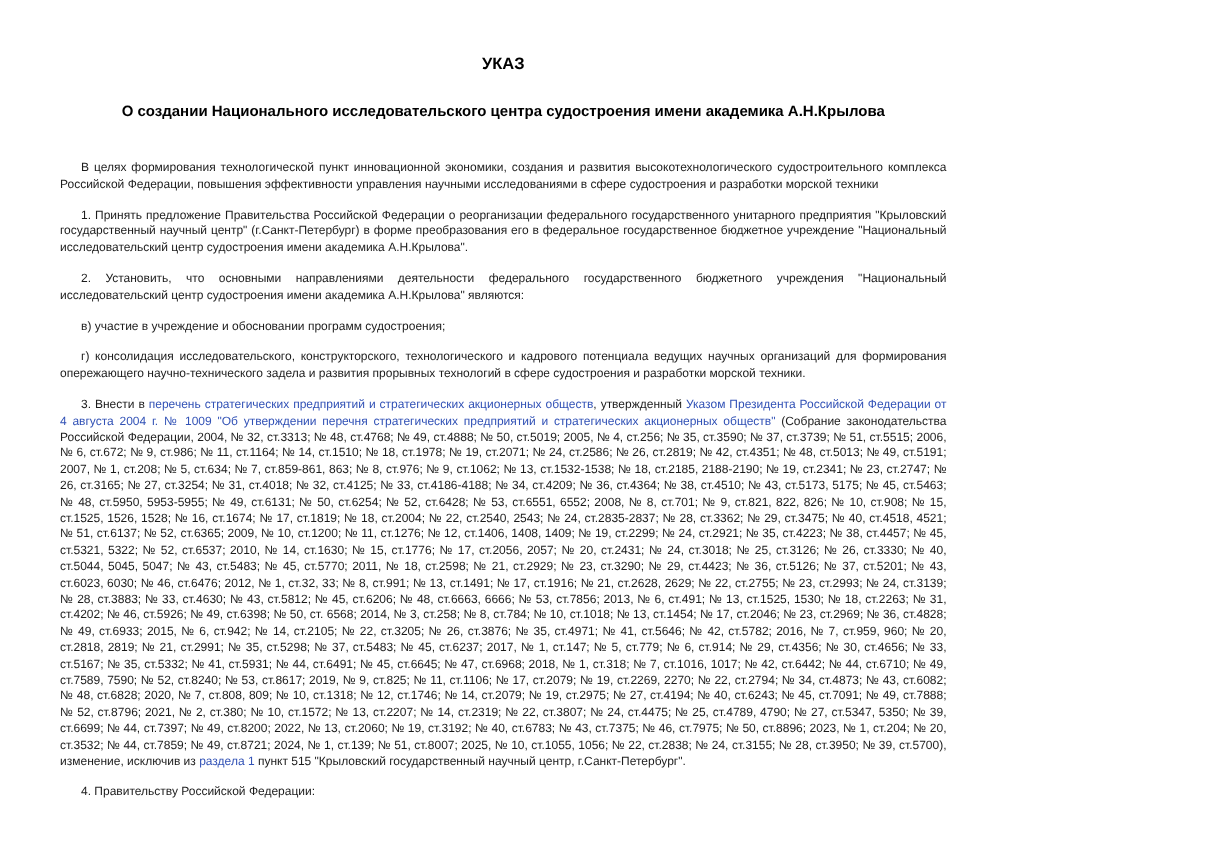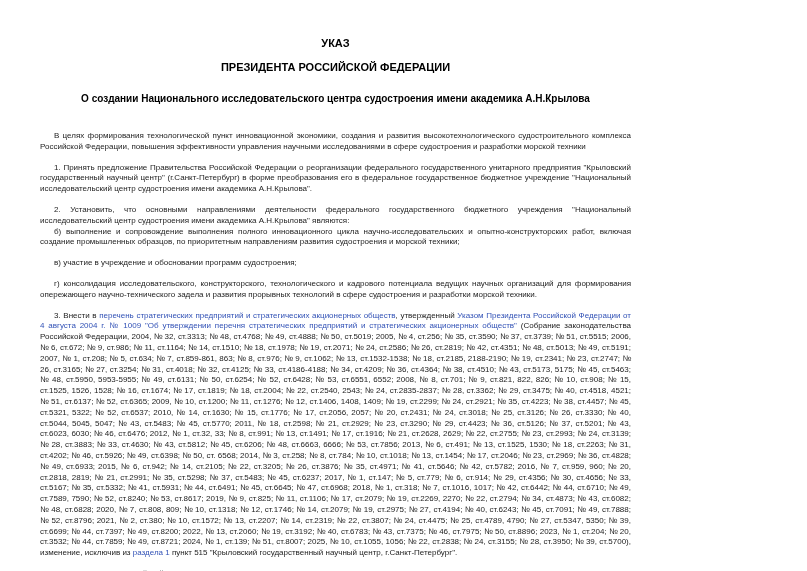--- a/index.html
+++ b/index.html
@@ -38,7 +38,6 @@
 
   <div class="hdr hdr-ukaz">УКАЗ</div>
 
-  <div class="hdr hdr-pres">ПРЕЗИДЕНТА РОССИЙСКОЙ ФЕДЕРАЦИИ</div>
 
   <div class="hdr hdr-title">О создании Национального исследовательского центра судостроения имени академика А.Н.Крылова</div>
 

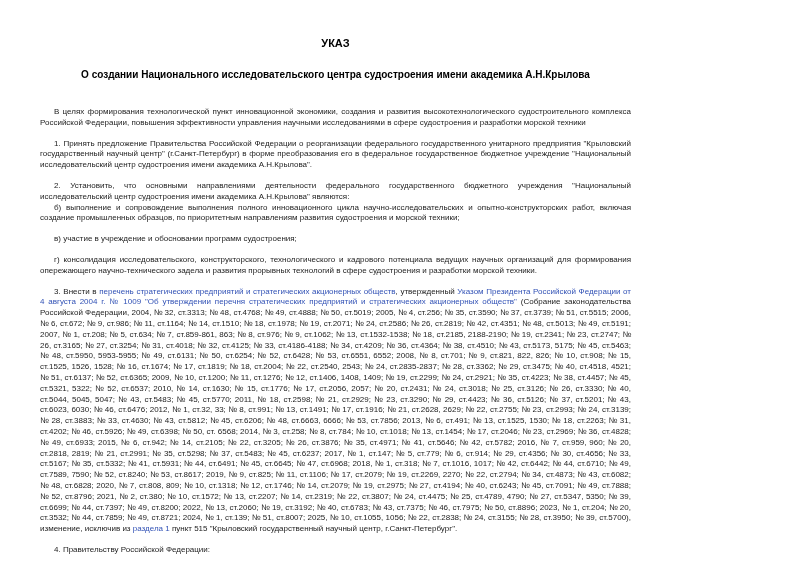--- a/index.html
+++ b/index.html
@@ -28,7 +28,7 @@
   .doc p { margin: 0 0 10px 0; text-indent: 14px; }
   .doc p.flush { text-indent: 0; }
   .doc p.tight { margin-bottom: 0; }
-  .doc p.gap7 { margin-bottom: 0; }
+  .doc p.gap7 { margin-bottom: 10px; }
   a.lnk { color: #3252b6; text-decoration: none; cursor: pointer; }
 </style>
 </head>

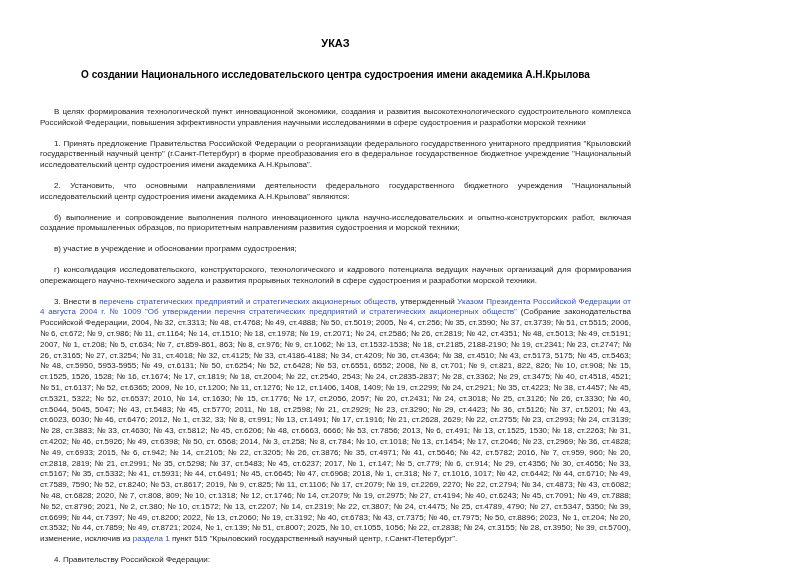--- a/index.html
+++ b/index.html
@@ -51,7 +51,6 @@
     <p class="gap7">2. Установить, что основными направлениями деятельности федерального государственного бюджетного учреждения "Национальный исследовательский центр судостроения имени академика А.Н.Крылова" являются:</p>
 
 
-    <p>б) выполнение и сопровождение выполнения полного инновационного цикла научно-исследовательских и опытно-конструкторских работ, включая создание промышленных образцов, по приоритетным направлениям развития судостроения и морской техники;</p>
 
     <p>в) участие в учреждение и обосновании программ судостроения;</p>
 

